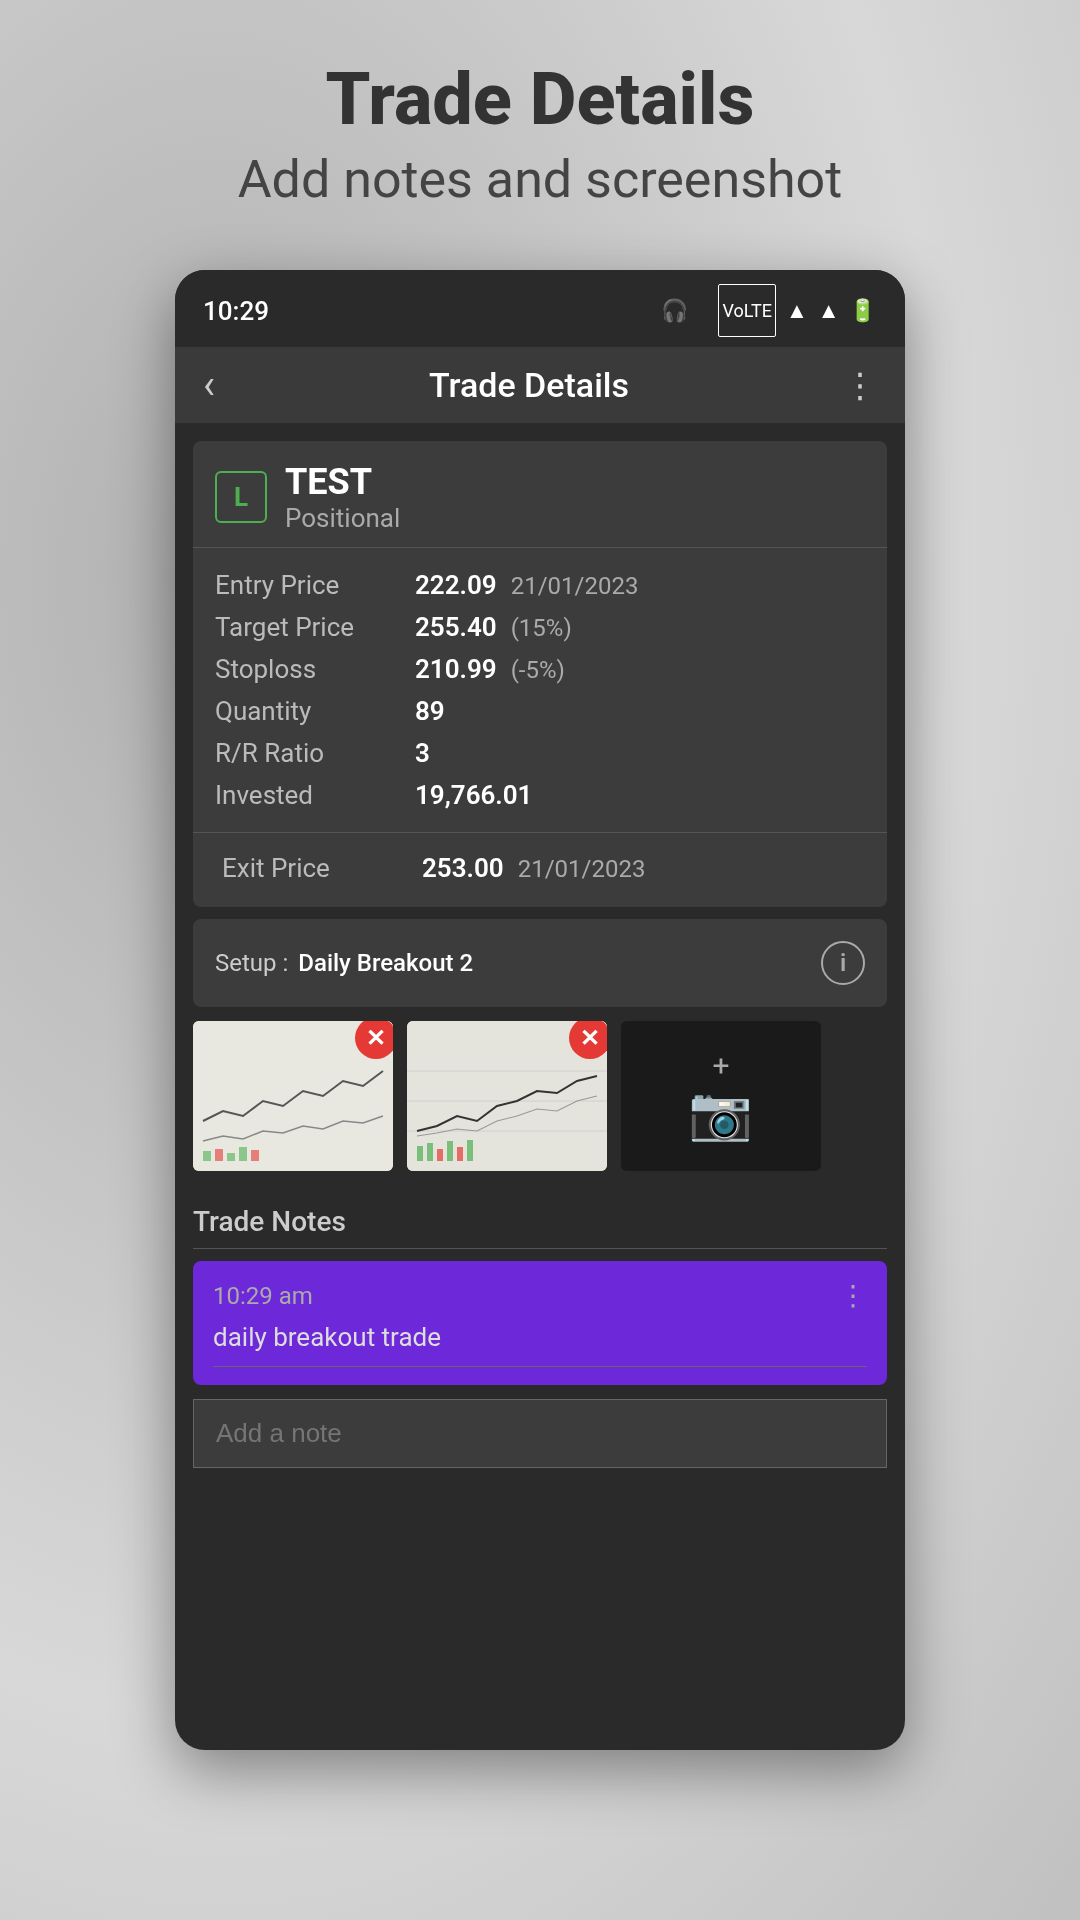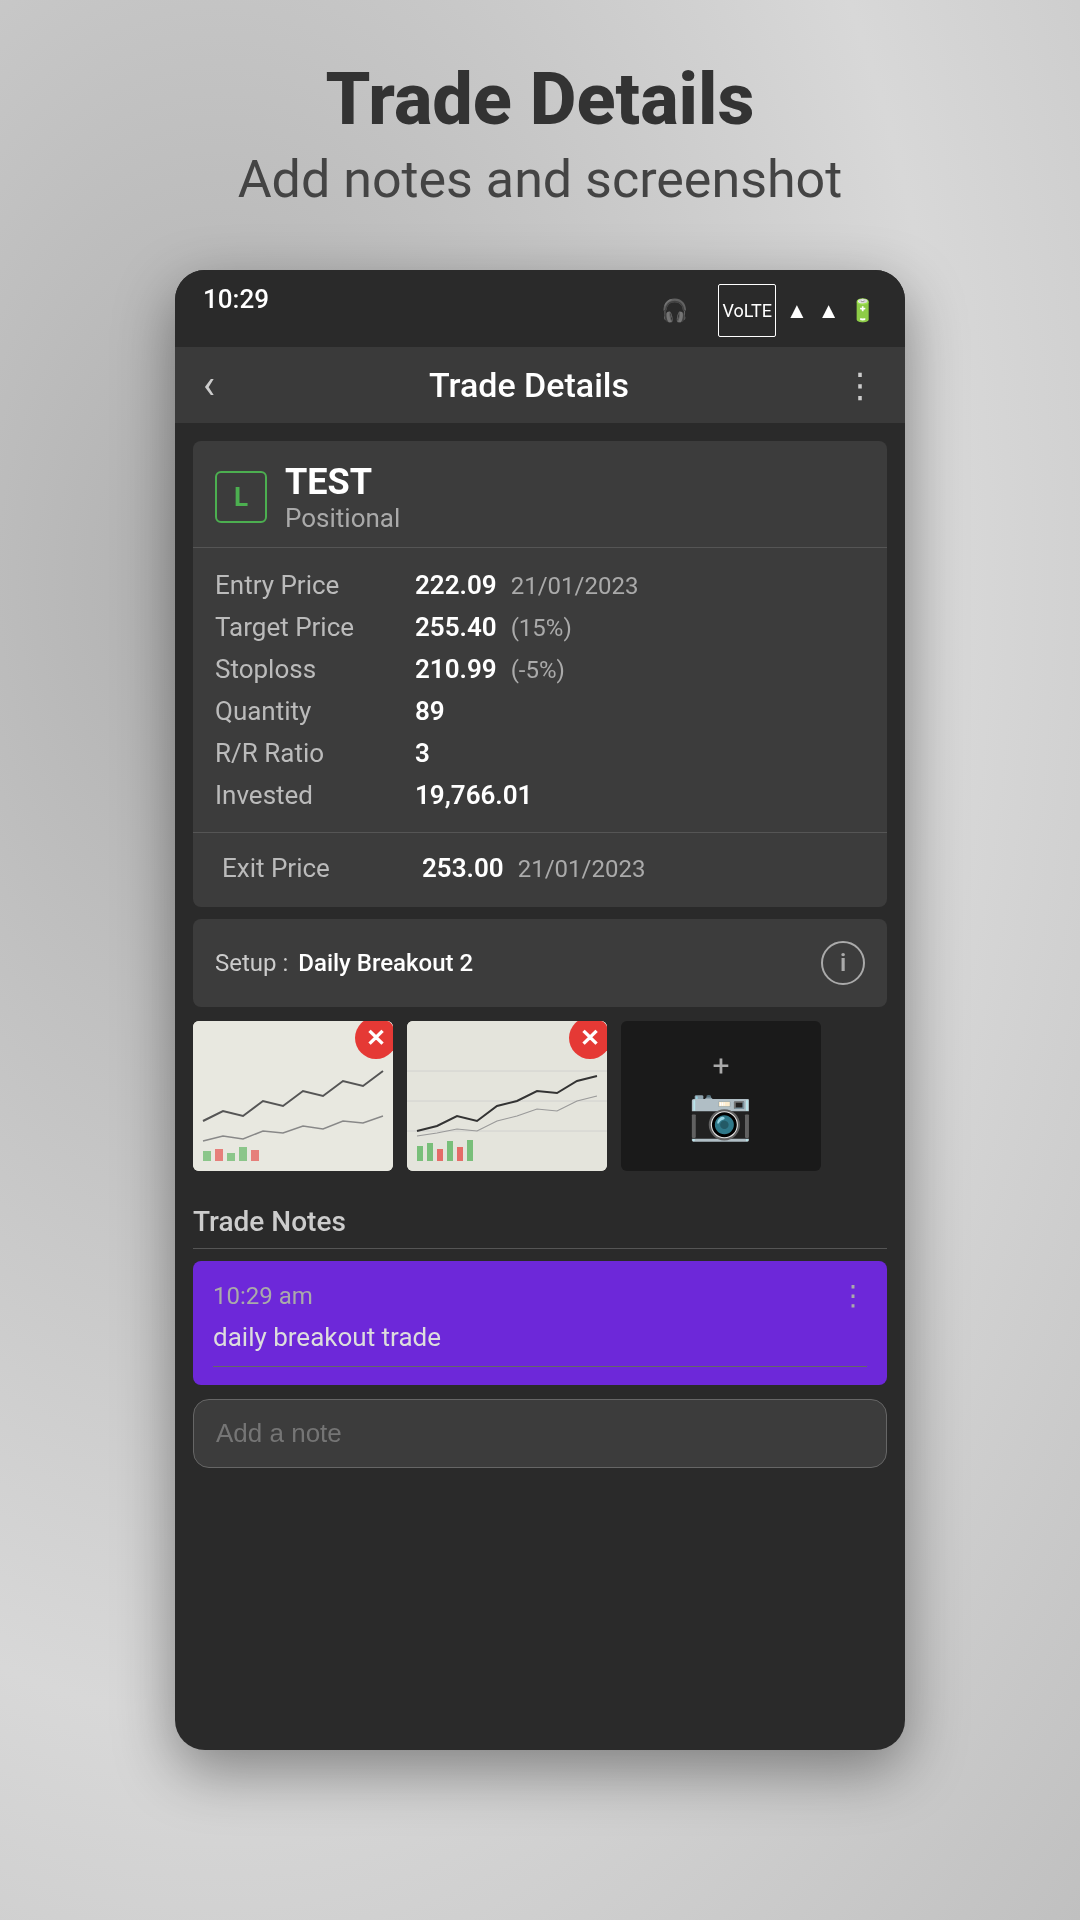--- a/index.html
+++ b/index.html
@@ -52,7 +52,7 @@
       padding: 14px 28px 10px;
       display: flex;
       justify-content: space-between;
-      align-items: flex-start;
+      align-items: center;
     }
 
     .status-time {

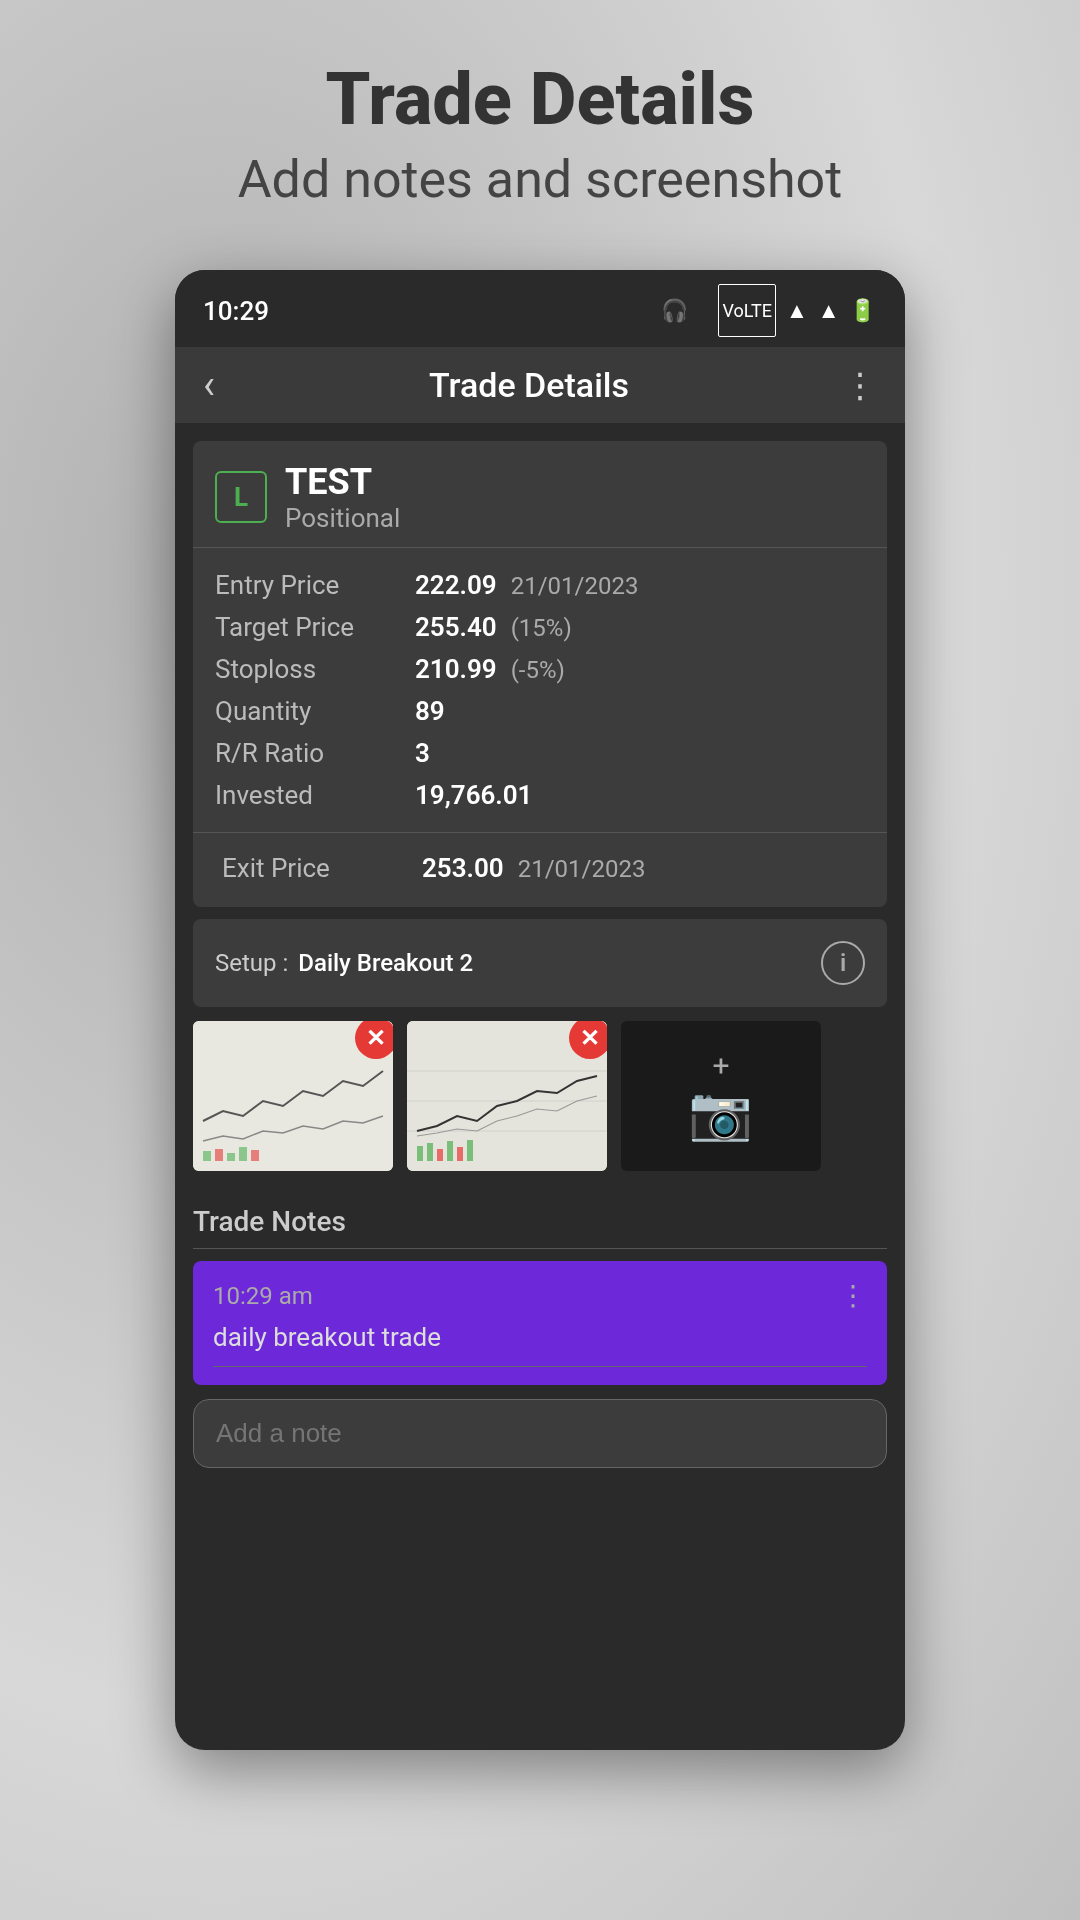--- a/index.html
+++ b/index.html
@@ -365,7 +365,7 @@
     .add-note-bar {
       margin: 14px 18px 28px;
       background: #3c3c3c;
-      border-radius: 16px;
+      border-radius: 0;
       border: 1px solid #666;
       padding: 18px 22px;
     }

